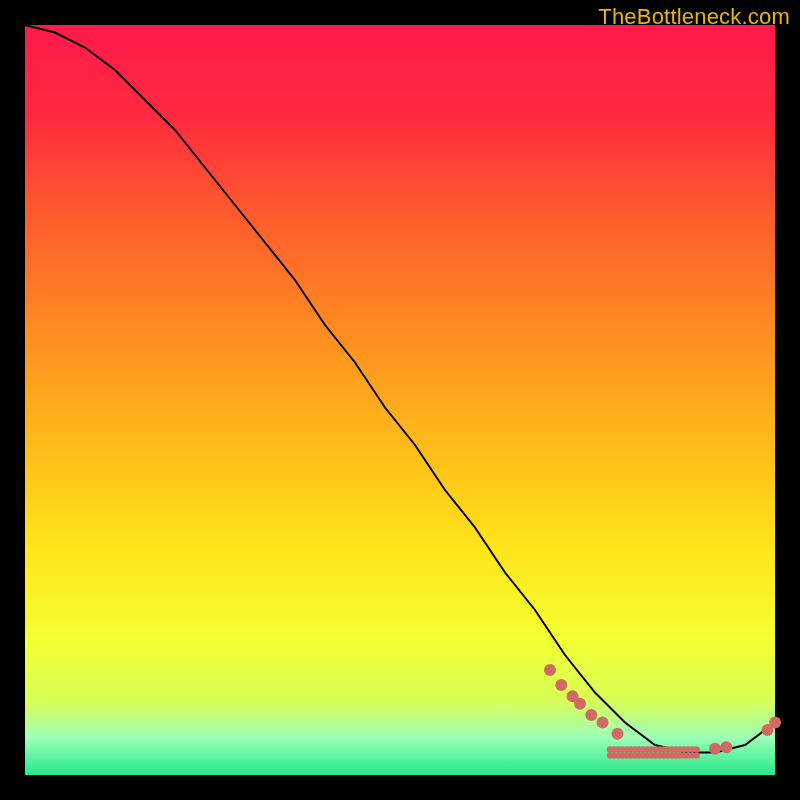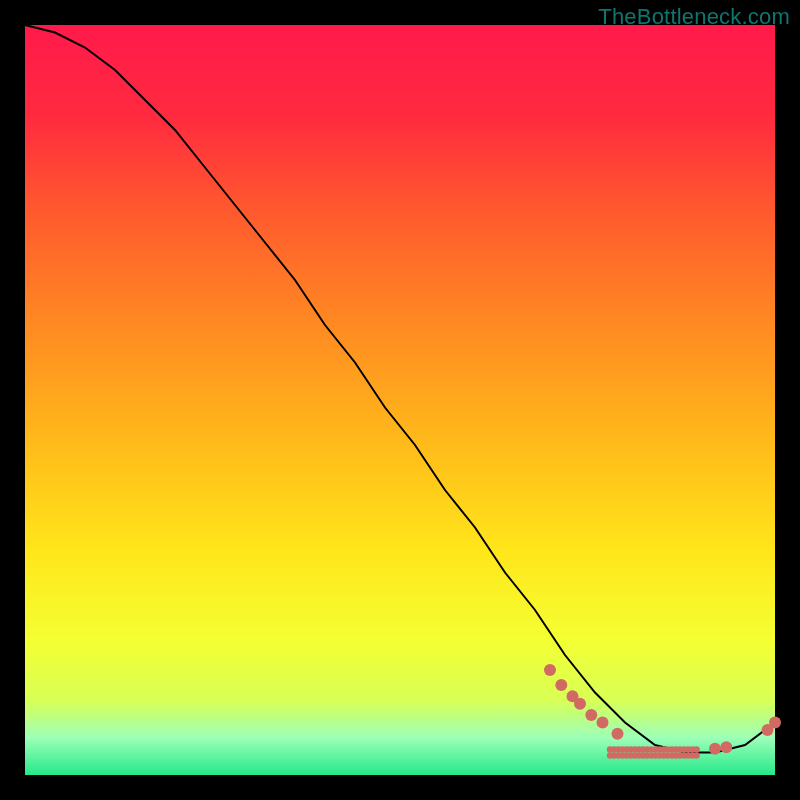--- a/index.html
+++ b/index.html
@@ -29,7 +29,7 @@
     position: absolute;
     top: 4px;
     right: 10px;
-    color: #0f766e;
+    color: #eab308;
     font-size: 22px;
     font-weight: 500;
     letter-spacing: 0.2px;

